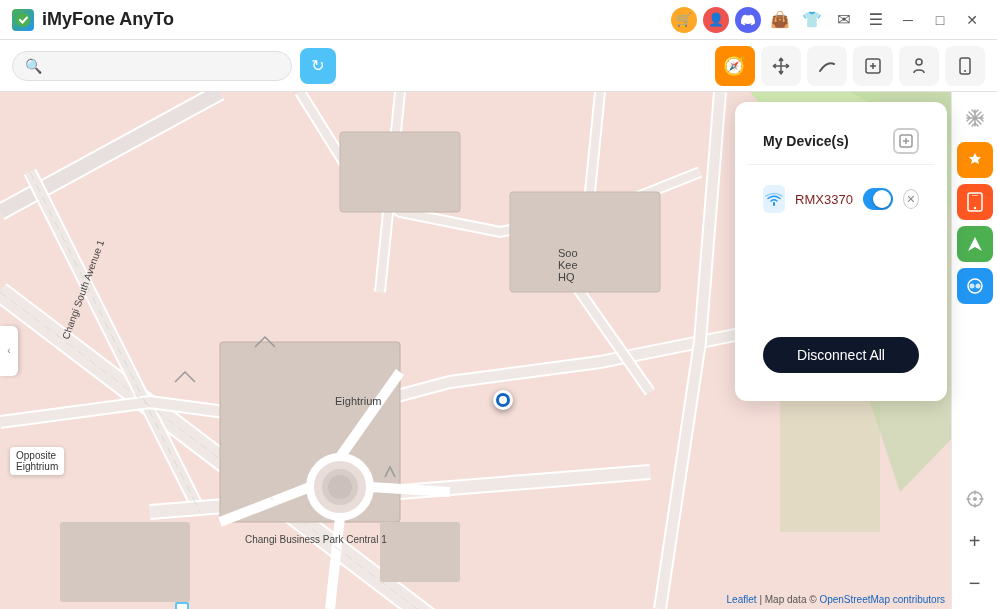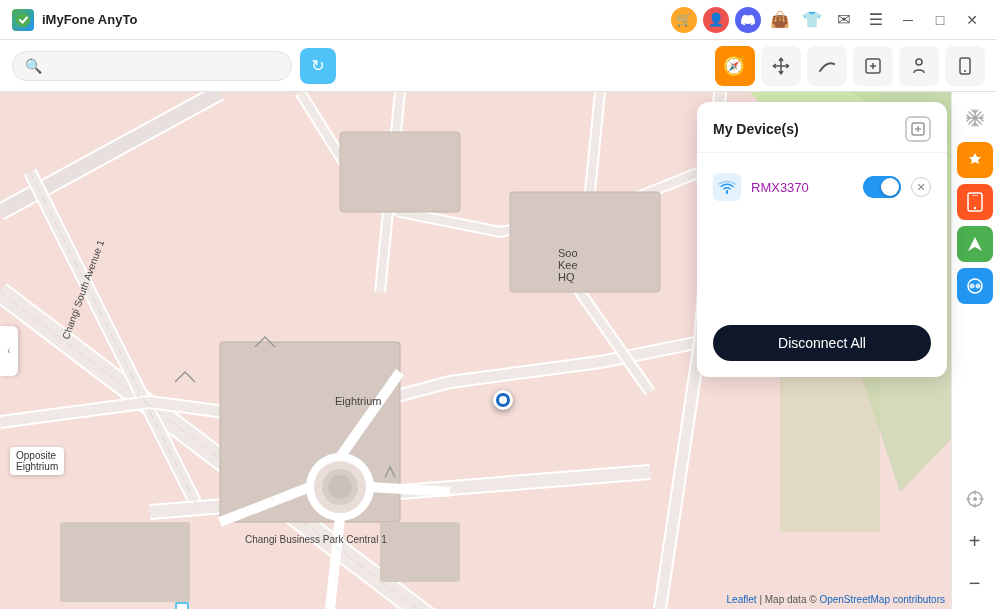--- a/index.html
+++ b/index.html
@@ -25,7 +25,7 @@
       display: flex; align-items: center; justify-content: center;
     }
     #title-bar .app-name {
-      font-size: 13px; font-weight: 600; color: #222; flex: 1;
+      font-size: 18px; font-weight: 600; color: #222; flex: 1;
     }
     #title-bar .title-icons {
       display: flex; align-items: center; gap: 6px;

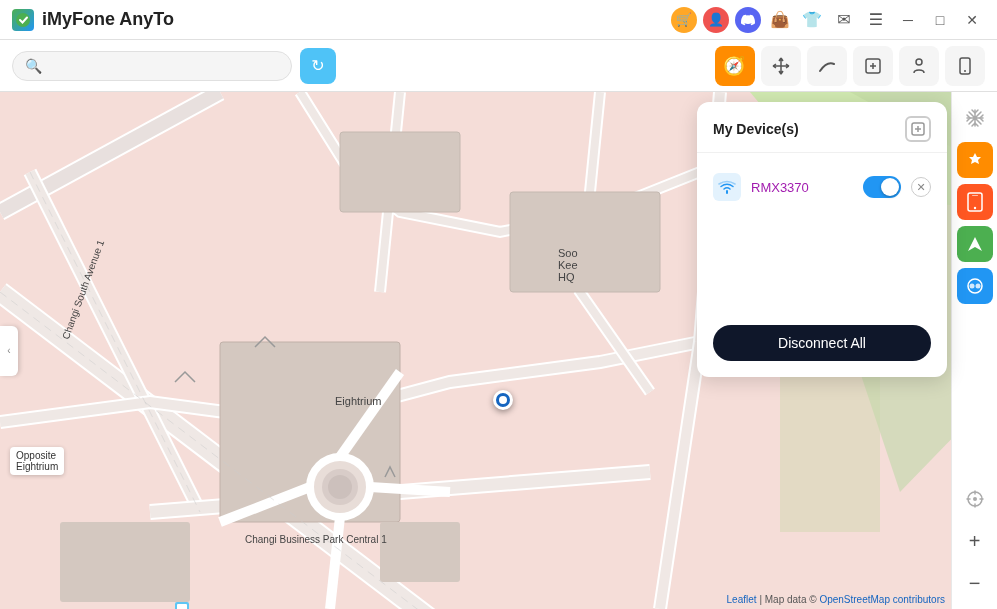--- a/index.html
+++ b/index.html
@@ -155,11 +155,11 @@
       position: absolute;
       right: 50px;
       top: 10px;
-      width: 250px;
+      width: 212px;
       background: white;
       border-radius: 12px;
       box-shadow: 0 4px 20px rgba(0,0,0,0.15);
-      padding: 0;
+      padding: 12px;
       z-index: 60;
       overflow: hidden;
     }

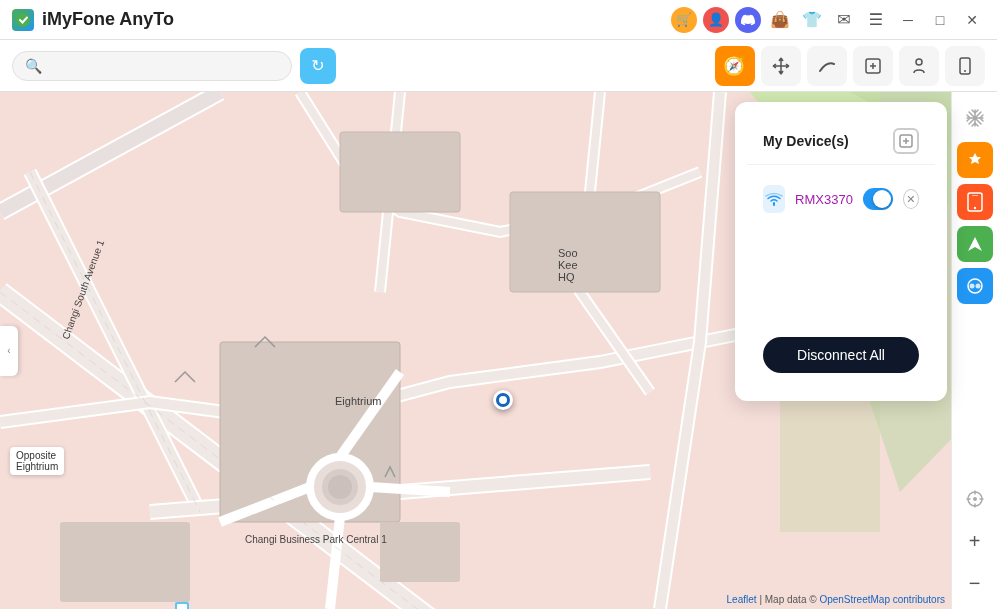--- a/index.html
+++ b/index.html
@@ -192,7 +192,7 @@
       font-size: 14px;
     }
     .device-name {
-      font-size: 13px; color: #a21caf; flex: 1; font-weight: 500;
+      font-size: 13px; color: #7f1d1d; flex: 1; font-weight: 500;
     }
     .toggle-switch {
       width: 38px; height: 22px;

